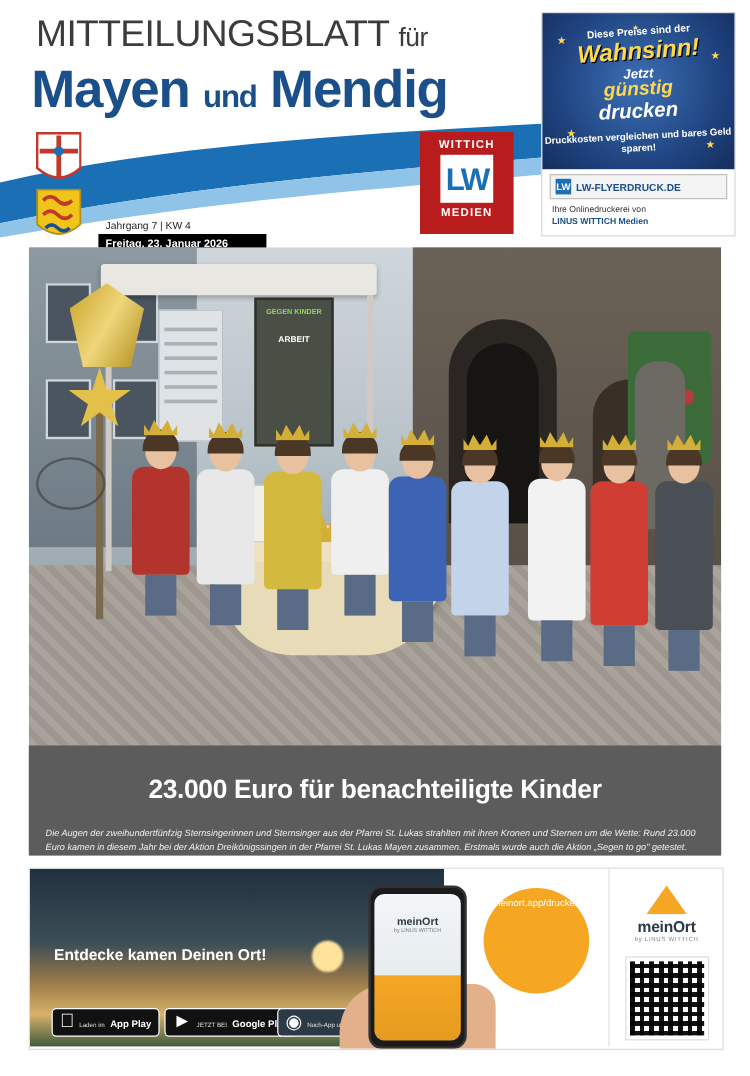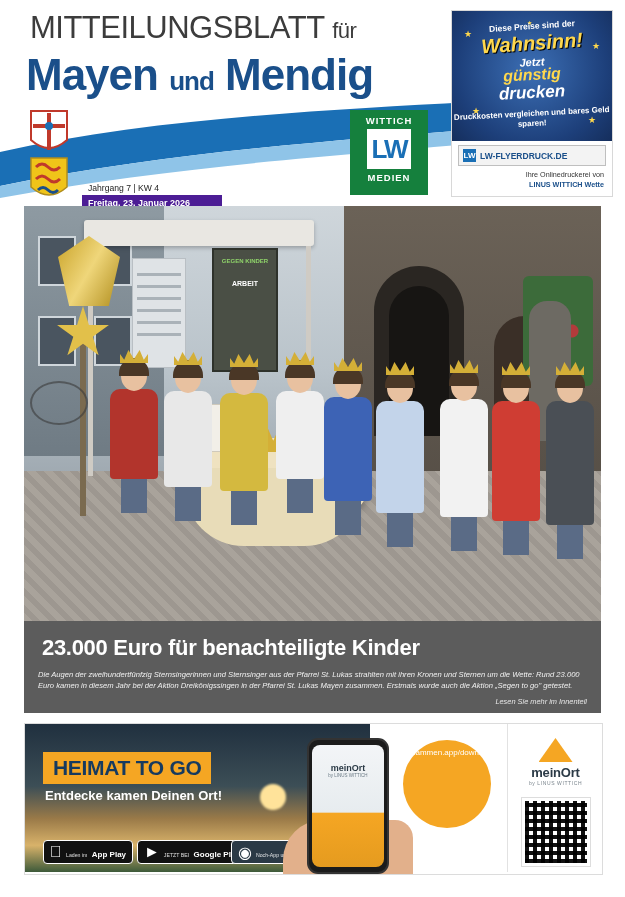--- a/index.html
+++ b/index.html
@@ -52,7 +52,7 @@
   
   .wittich{
     position:absolute;left:350px;top:110px;width:78px;height:85px;
-    background:#15803d;color:#fff;text-align:center;
+    background:#b91c1c;color:#fff;text-align:center;
   }
   .wittich .wname{font-size:9.5px;font-weight:bold;letter-spacing:1px;padding-top:5px;}
   .wittich .wmark{

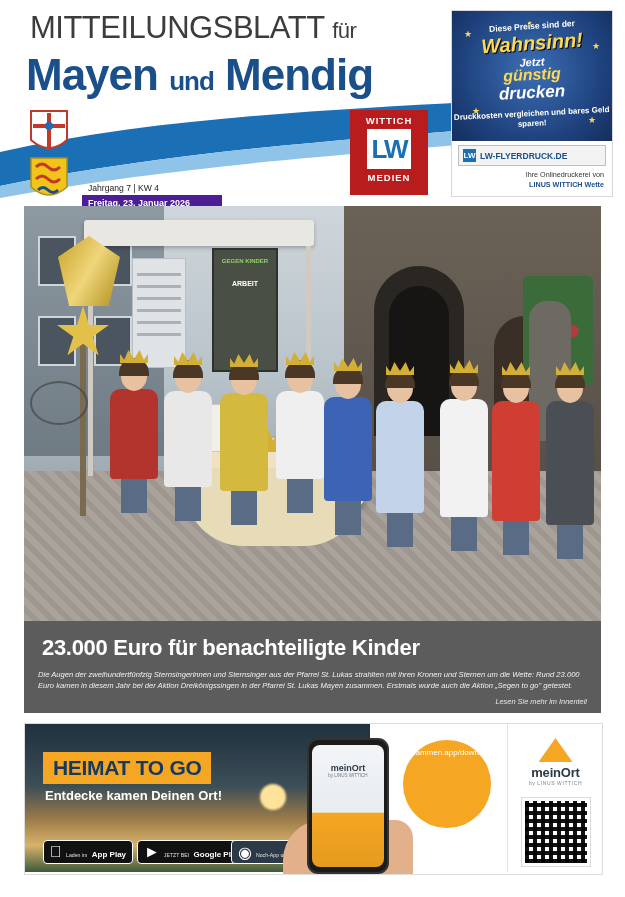--- a/index.html
+++ b/index.html
@@ -84,7 +84,7 @@
     display:flex;align-items:center;gap:4px;
   }
   .ad-url .box{width:13px;height:13px;background:#1a6fb5;color:#fff;font-size:8px;text-align:center;line-height:13px;font-weight:bold;}
-  .ad-foot{font-size:7.2px;color:#333;padding:4px 8px 0 8px;line-height:1.35;text-align:right;}
+  .ad-foot{font-size:7.2px;color:#333;padding:4px 8px 0 8px;line-height:1.35;}
   .ad-foot b{color:#1a4f8a;}
 
   

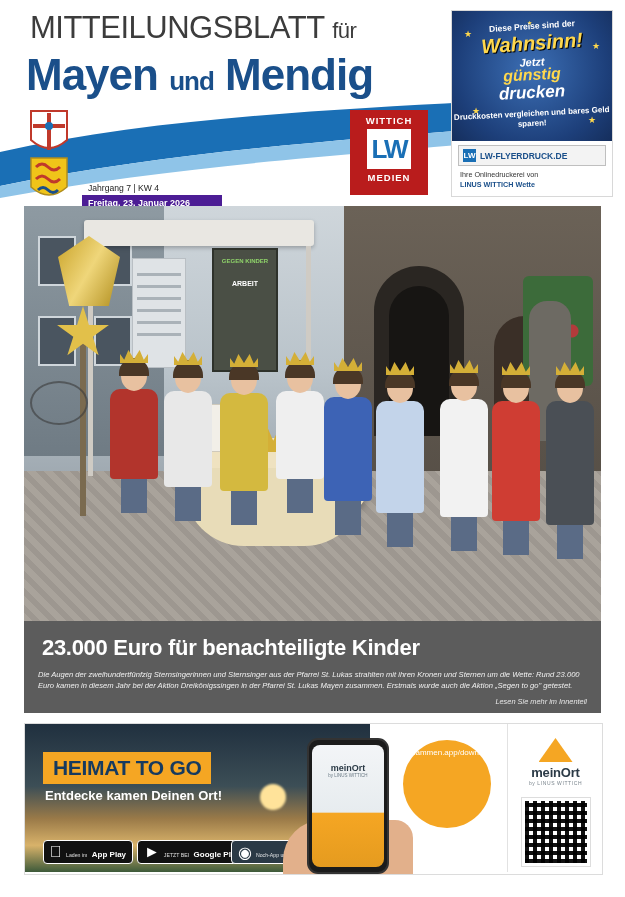--- a/index.html
+++ b/index.html
@@ -250,7 +250,7 @@
     </div>
     <div class="ad-foot">
       <div>Ihre Onlinedruckerei von</div>
-      <b>LINUS WITTICH Wette</b>
+      <b>LINUS WITTICH Medien</b>
     </div>
   </div>
 

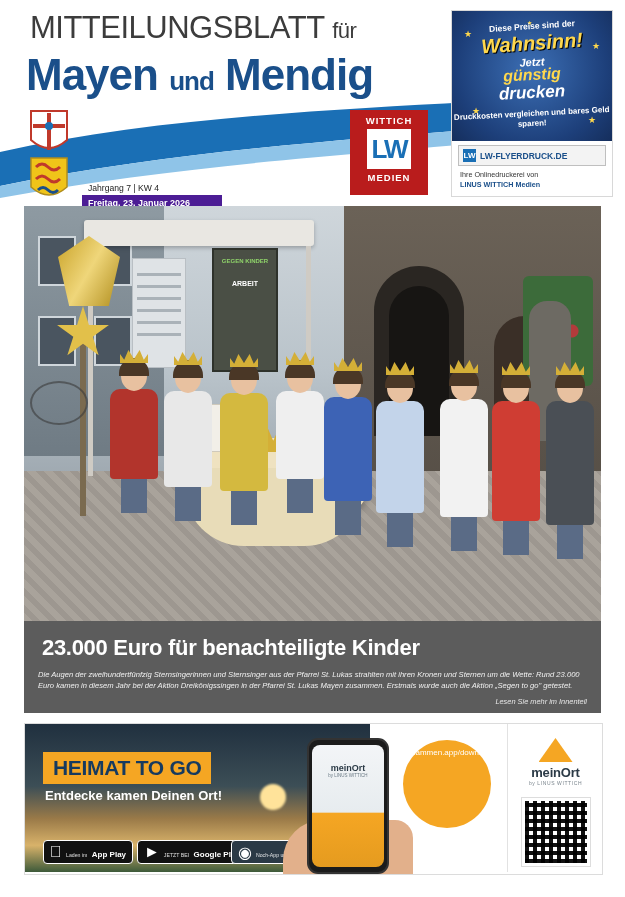--- a/index.html
+++ b/index.html
@@ -45,7 +45,7 @@
   }
   .jahrgang{font-size:8.6px;color:#222;padding-left:6px;margin-top:20px;}
   .datumbar{
-    margin-top:2px;background:#4c1d95;color:#fff;
+    margin-top:2px;background:#000000;color:#fff;
     font-size:9px;font-weight:bold;padding:3px 6px;width:128px;
   }
 

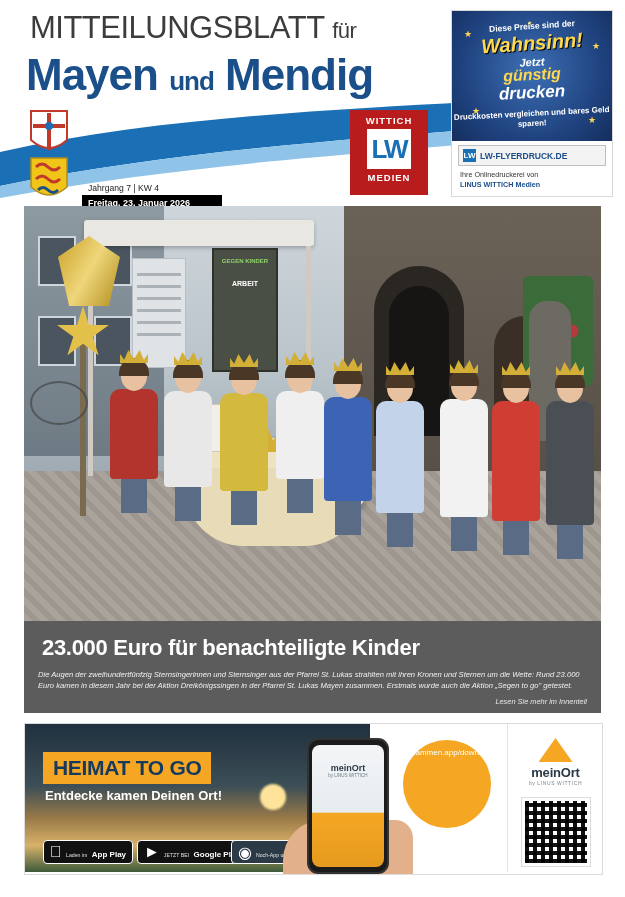--- a/index.html
+++ b/index.html
@@ -126,7 +126,7 @@
   .photo-cap{
     position:absolute;left:24px;top:621px;width:577px;height:92px;background:#5c5c5c;color:#fff;
   }
-  .photo-cap h2{margin:4px;padding:10px 14px 2px 14px;font-size:22px;font-weight:bold;letter-spacing:-0.3px;}
+  .photo-cap h2{margin:14px;padding:10px 14px 2px 14px;font-size:22px;font-weight:bold;letter-spacing:-0.3px;text-align:center;}
   .photo-cap p{margin:0;padding:2px 14px 0 14px;font-size:7.6px;line-height:1.45;font-style:italic;color:#f0f0f0;}
   .photo-cap .more{display:block;text-align:right;padding:6px 14px 0 0;font-size:7.4px;font-style:italic;color:#e6e6e6;}
 

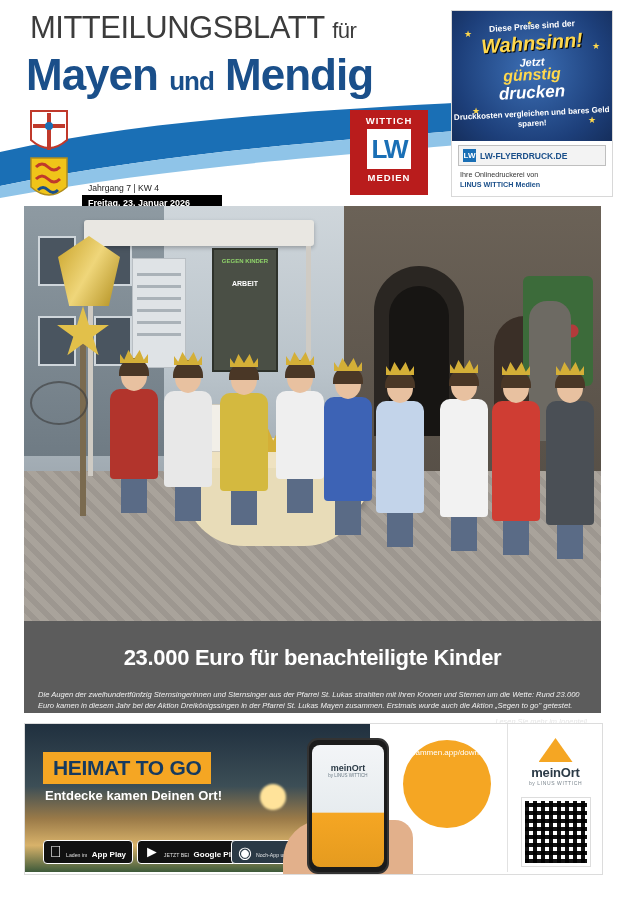--- a/index.html
+++ b/index.html
@@ -380,7 +380,6 @@
   <div class="photo-cap">
     <h2>23.000 Euro für benachteiligte Kinder</h2>
     <p>Die Augen der zweihundertfünfzig Sternsingerinnen und Sternsinger aus der Pfarrei St. Lukas strahlten mit ihren Kronen und Sternen um die Wette: Rund 23.000 Euro kamen in diesem Jahr bei der Aktion Dreikönigssingen in der Pfarrei St. Lukas Mayen zusammen. Erstmals wurde auch die Aktion „Segen to go" getestet.</p>
-    <span class="more">Lesen Sie mehr im Innenteil</span>
   </div>
 
   <div class="ad-bottom">

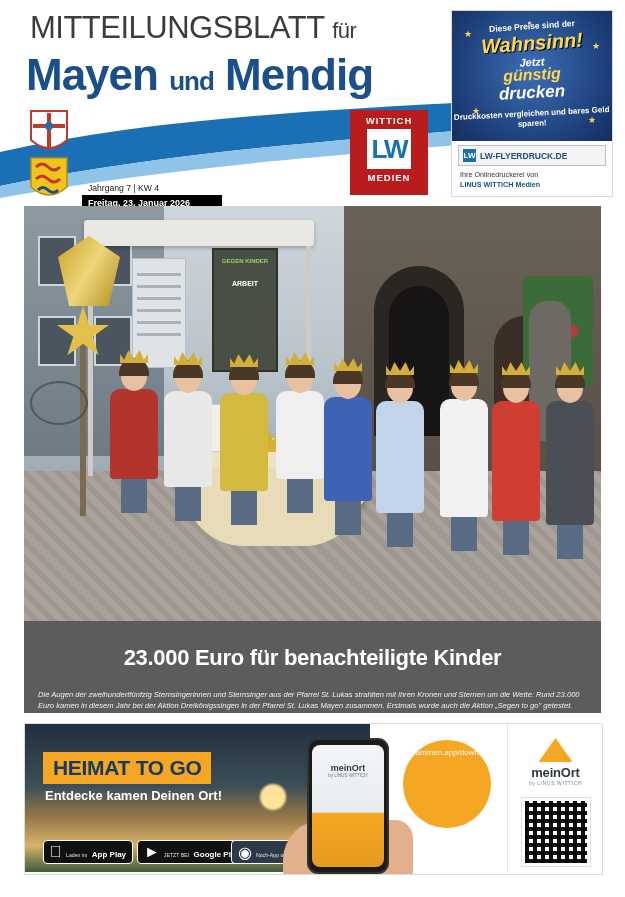--- a/index.html
+++ b/index.html
@@ -423,7 +423,7 @@
     </div>
 
     <div class="ab-circle">
-      <div class="c2">zusammen.app/download</div>
+      <div class="c2">meinort.app/drucken</div>
     </div>
 
     <div class="ab-right">

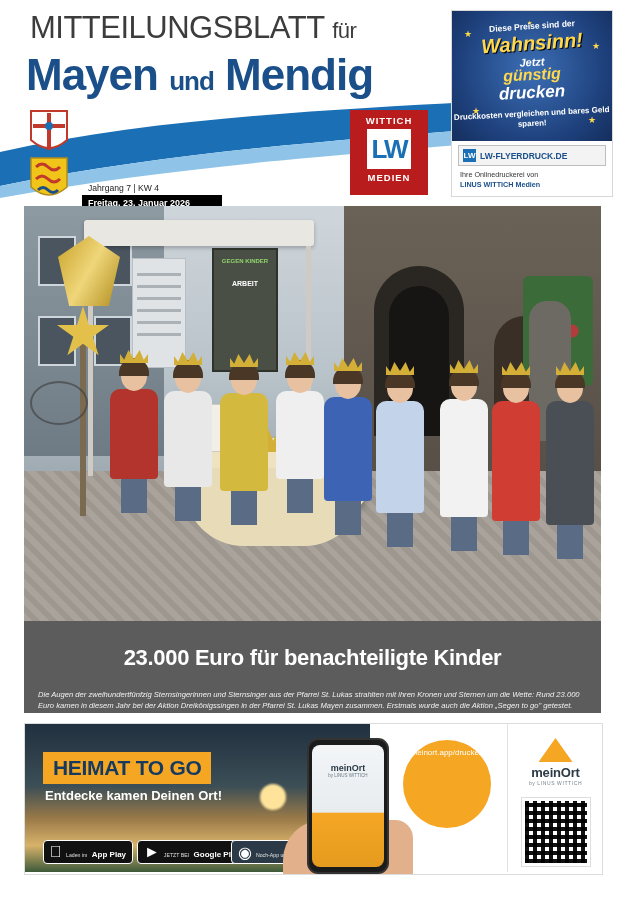--- a/index.html
+++ b/index.html
@@ -387,7 +387,6 @@
       <div class="sun"></div>
     </div>
 
-    <div class="ab-headline">HEIMAT TO GO</div>
     <div class="ab-sub">Entdecke kamen Deinen Ort!</div>
 
     <div class="badge-store bs-apple">

